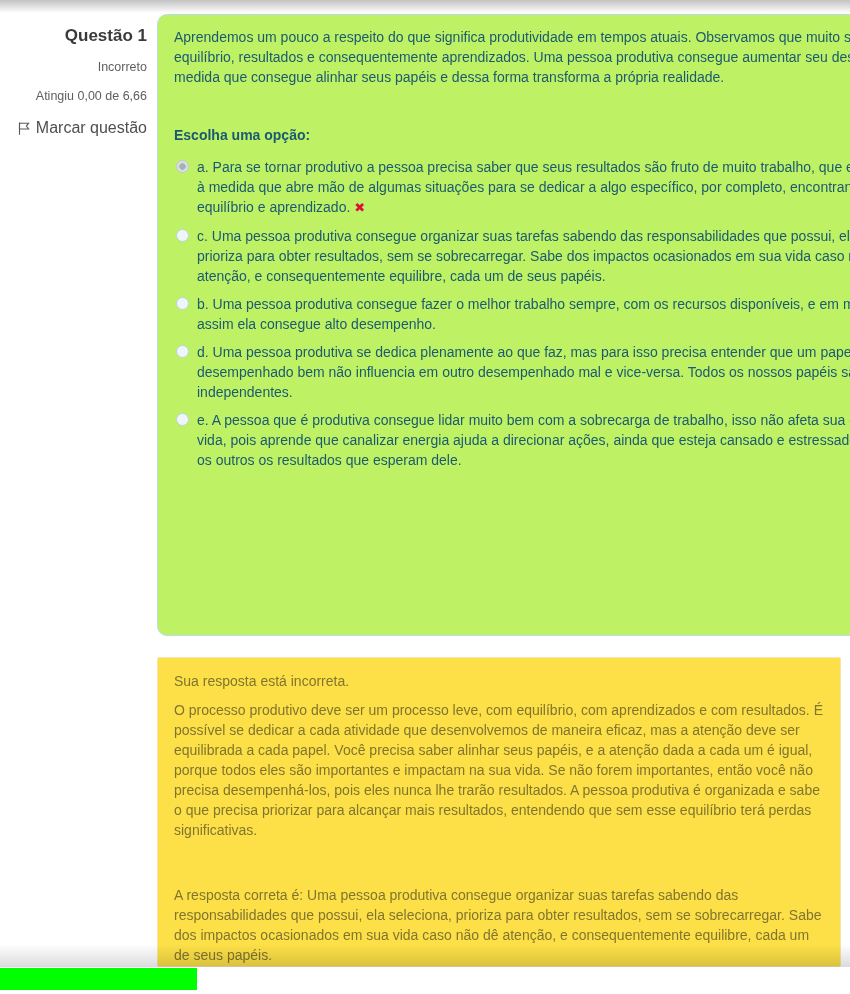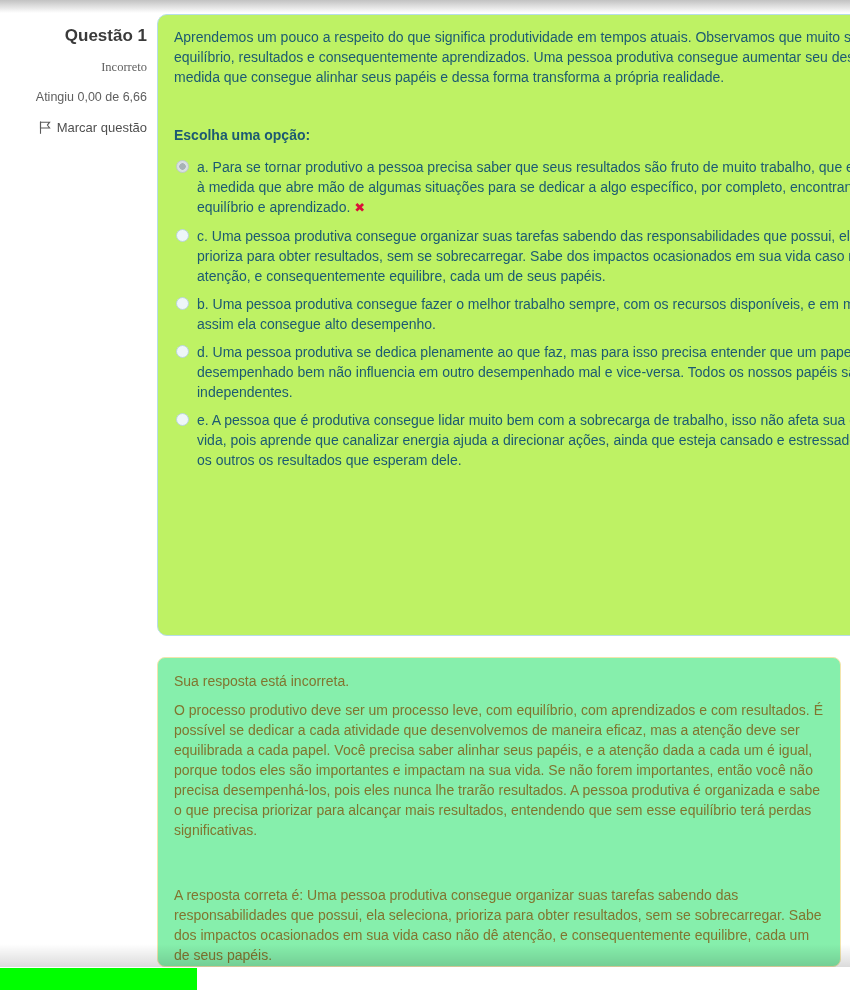--- a/index.html
+++ b/index.html
@@ -21,7 +21,7 @@
     box-sizing:border-box; color:#4d4d4d;
   }
   .qinfo .qtitle { font-size:17px; font-weight:bold; color:#3a3a3a; margin:0 0 12px 0; }
-  .qinfo .qstate { font-size:12.5px; color:#5f5f5f; margin:14px 0 15px 0;font-family:Liberation Serif, serif; }
+  .qinfo .qstate { font-size:12.5px; color:#5f5f5f; margin:14px 0 15px 0; }
   .qinfo .qgrade { font-size:12.5px; color:#5f5f5f; margin:0 0 16px 0; }
   .qflag {
     font-size:13px; color:#4f4f4f; cursor:pointer;

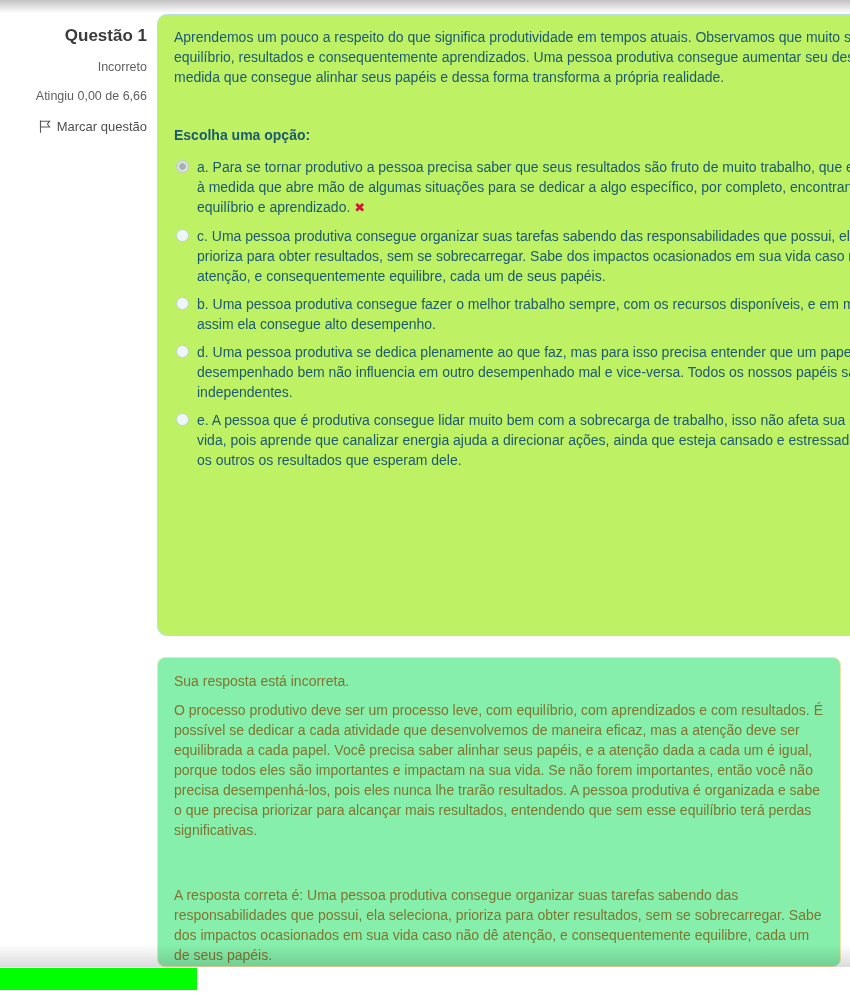--- a/index.html
+++ b/index.html
@@ -24,7 +24,7 @@
   .qinfo .qstate { font-size:12.5px; color:#5f5f5f; margin:14px 0 15px 0; }
   .qinfo .qgrade { font-size:12.5px; color:#5f5f5f; margin:0 0 16px 0; }
   .qflag {
-    font-size:13px; color:#4f4f4f; cursor:pointer;
+    font-size:16px; color:#4f4f4f; cursor:pointer;
     display:inline-flex; align-items:center; gap:6px;
   }
   .qflag svg { width:12px; height:13px; display:block; }

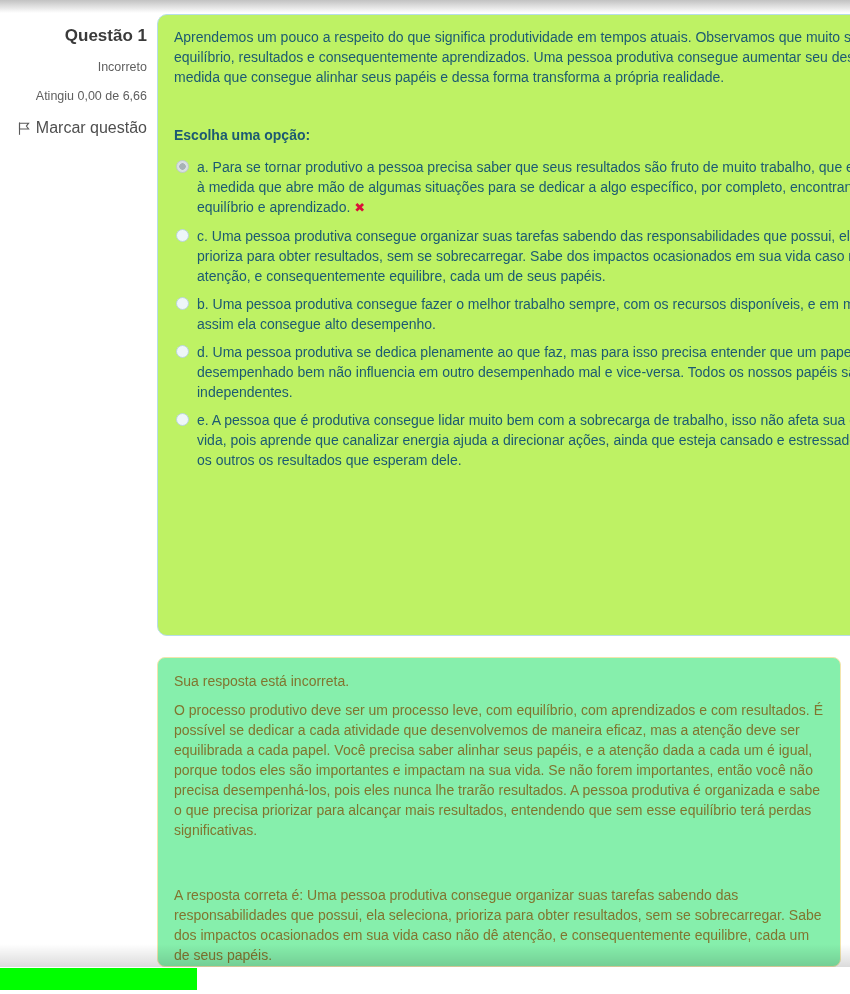--- a/index.html
+++ b/index.html
@@ -63,9 +63,9 @@
     box-sizing:border-box;
     width:684px; height:310px; overflow:hidden;
     margin-top:21px;
-    background:#86efac;
+    background:#fde047;
     border:1px solid #f3e5ad;
-    border-radius:8px;
+    border-radius:2px;
     padding:13px 16px;
     color:#81752f;
     font-size:14px; line-height:20px;

